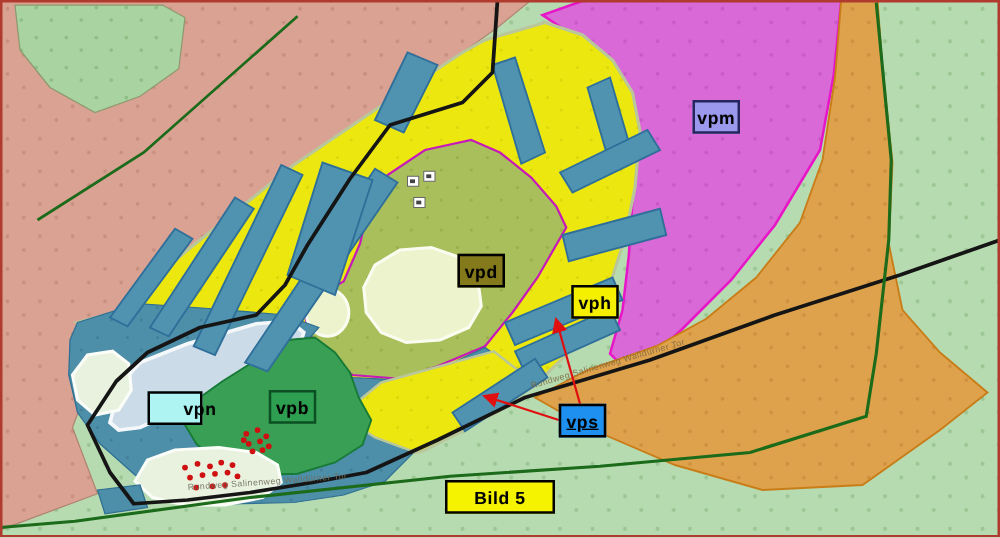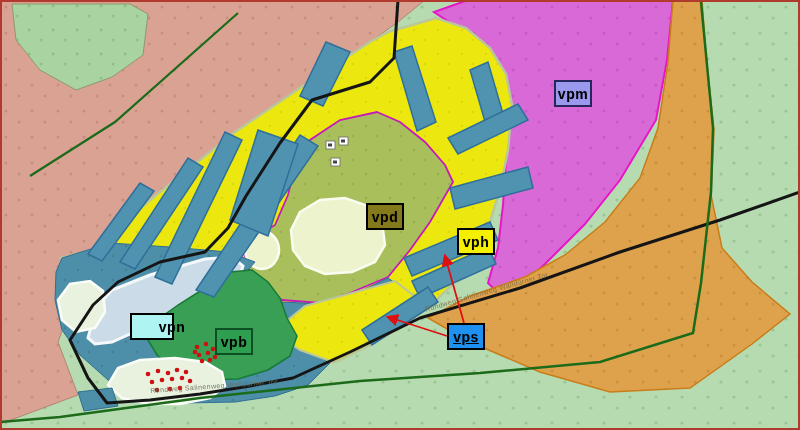--- a/index.html
+++ b/index.html
@@ -17,7 +17,7 @@
   .map-label.vpm{left:554px;top:80px;border-color:#26265c;}
   .map-label.vpd{left:366px;top:167px;}
   .map-label.vph{left:457px;top:204px;margin-top:24px;}
-  .map-label.vpn{left:130px;top:313px;padding-left:40px;}
+  .map-label.vpn{left:118px;top:313px;padding-left:40px;}
   .map-label.vpb{left:215px;top:328px;border-color:#0b4f22;}
   .map-label.vps{left:447px;top:323px;}
   .map-label.bild5{left:356px;top:384px;width:88px;}

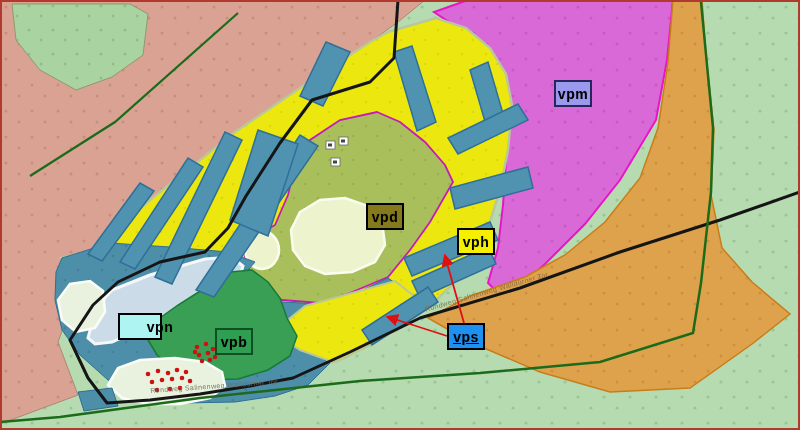--- a/index.html
+++ b/index.html
@@ -18,7 +18,7 @@
   .map-label.vpd{left:366px;top:167px;}
   .map-label.vph{left:457px;top:204px;margin-top:24px;}
   .map-label.vpn{left:118px;top:313px;padding-left:40px;}
-  .map-label.vpb{left:215px;top:328px;border-color:#0b4f22;}
+  .map-label.vpb{left:215px;top:312px;border-color:#0b4f22;}
   .map-label.vps{left:447px;top:323px;}
   .map-label.bild5{left:356px;top:384px;width:88px;}
   .road-label{

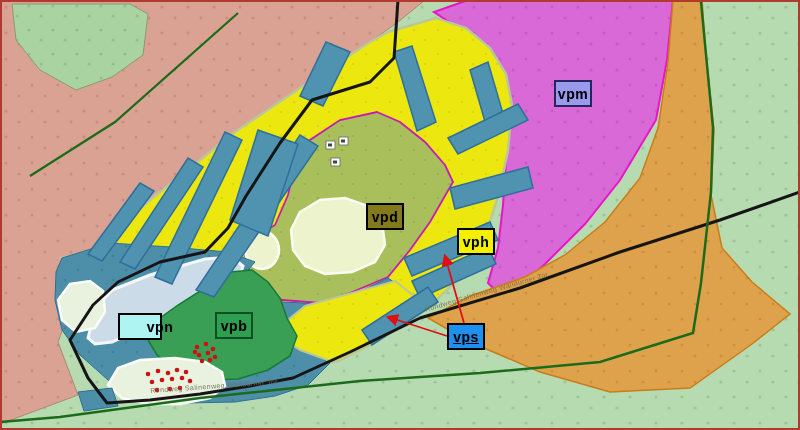--- a/index.html
+++ b/index.html
@@ -184,6 +184,7 @@
   <div class="map-label vpn" style="background-color: rgb(173, 244, 242);">vpn</div>
   <div class="map-label vpb" style="background-color: rgb(46, 158, 80);">vpb</div>
   <div class="map-label vps" style="background-color: rgb(30, 144, 240); text-decoration: underline;">vps</div>
+  <div class="map-label bild5" style="background-color: rgb(246, 243, 0);">Bild 5</div>
 
   <div class="road-label r1">Rundweg Salinenweg Walldürner Tor</div>
   <div class="road-label r2">Rundweg Salinenweg Walldürner Tor</div>

